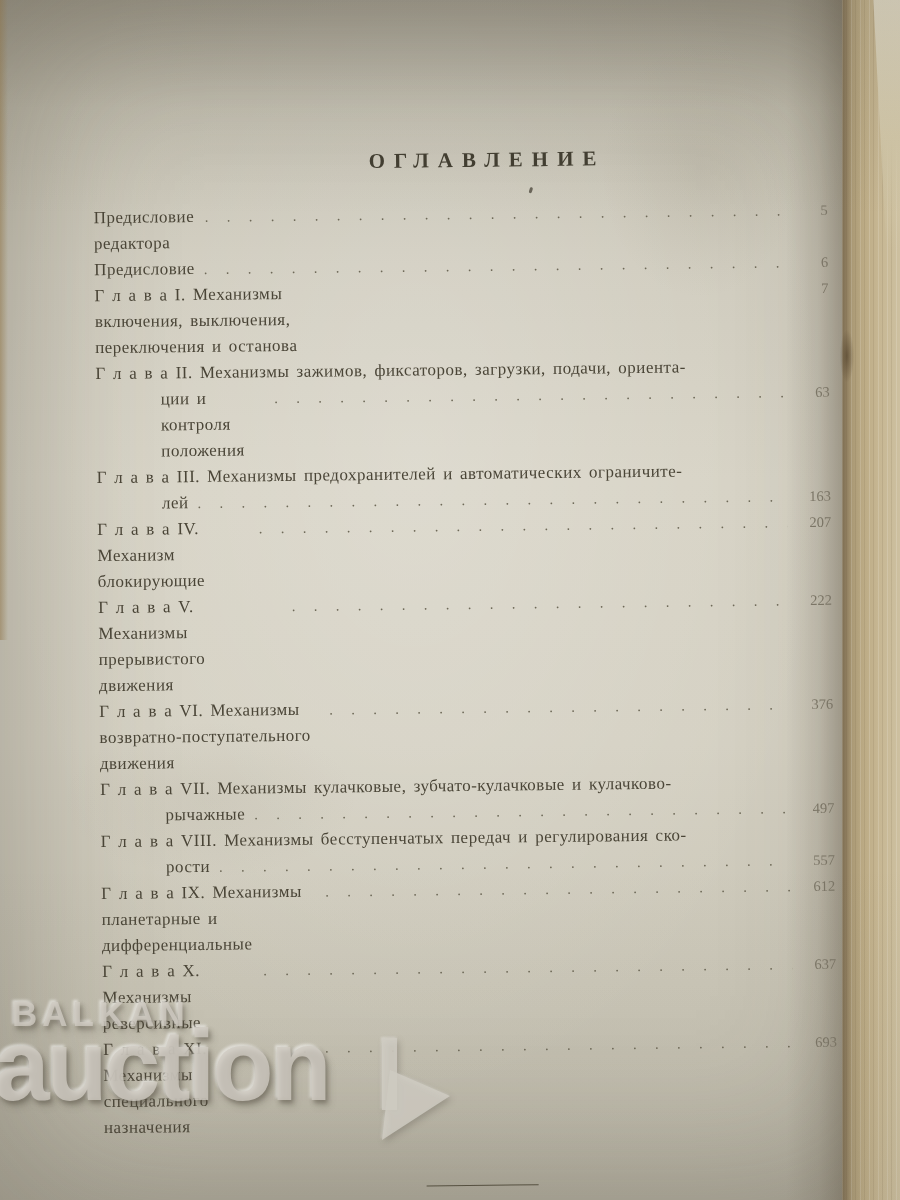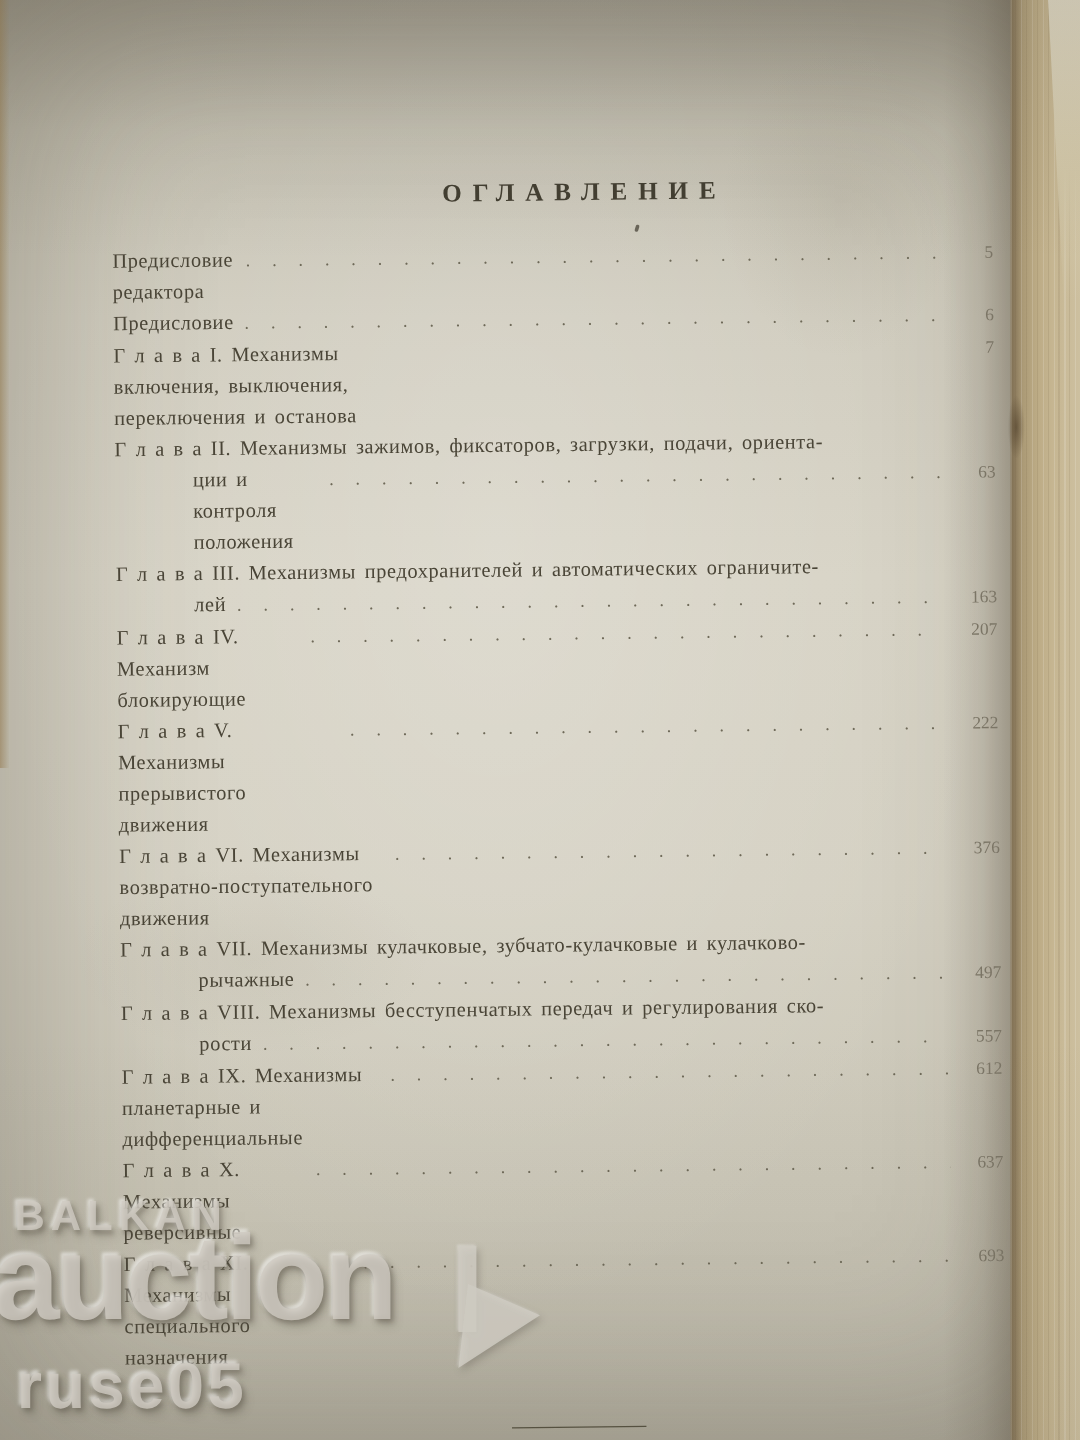--- a/index.html
+++ b/index.html
@@ -206,7 +206,6 @@
   <div class="watermark">
     <div class="wm-text wm-balkan">BALKAN</div>
     <div class="wm-text wm-auction">auction</div>
-    <div class="wm-text wm-ruse">ruse05</div>
     <svg class="wm-arrow" viewBox="0 0 110 115">
       <rect x="30" y="0" width="15" height="72" fill="rgba(207,203,194,0.85)"></rect>
       <polygon points="38,32 98,58 30,102" fill="rgba(207,203,194,0.85)"></polygon>

